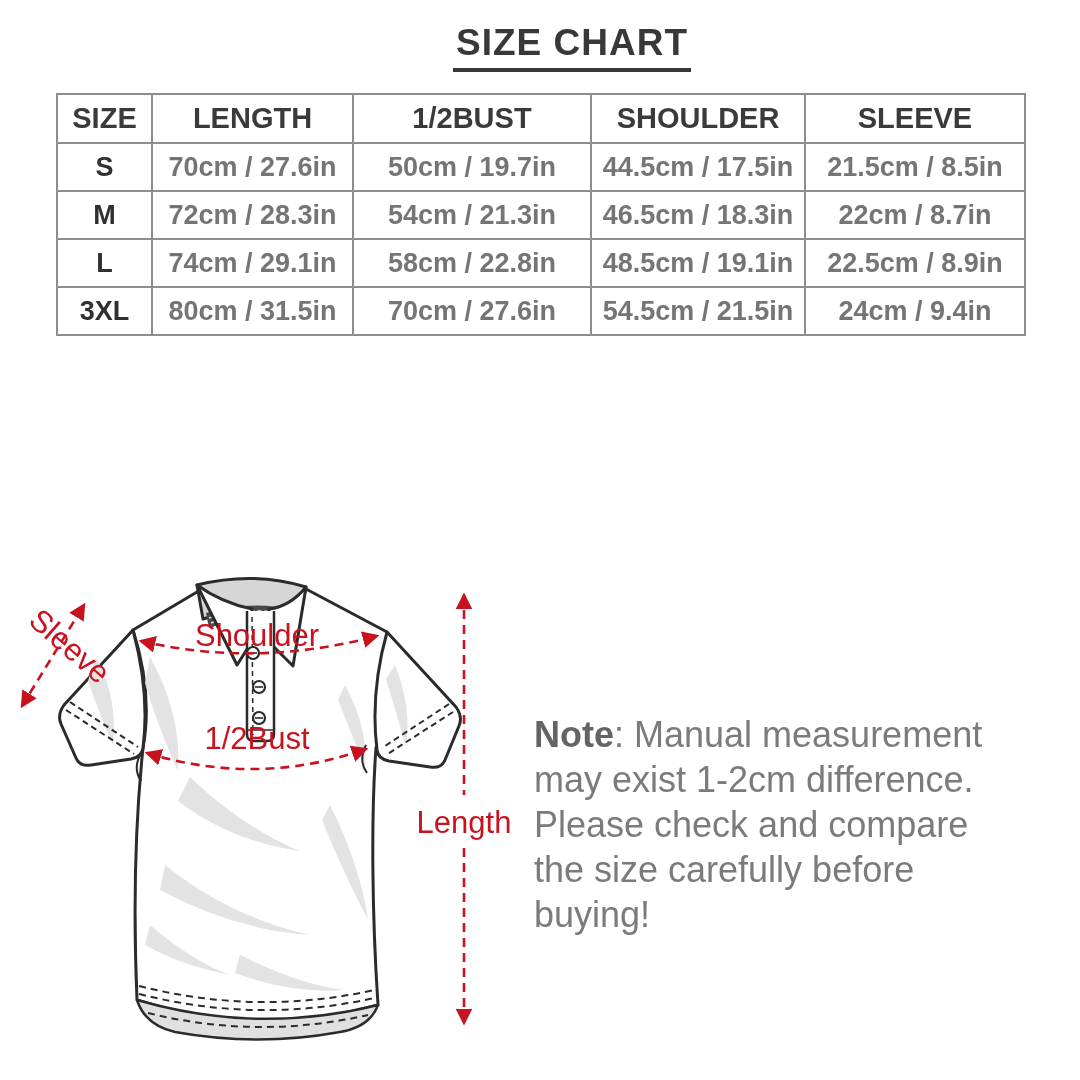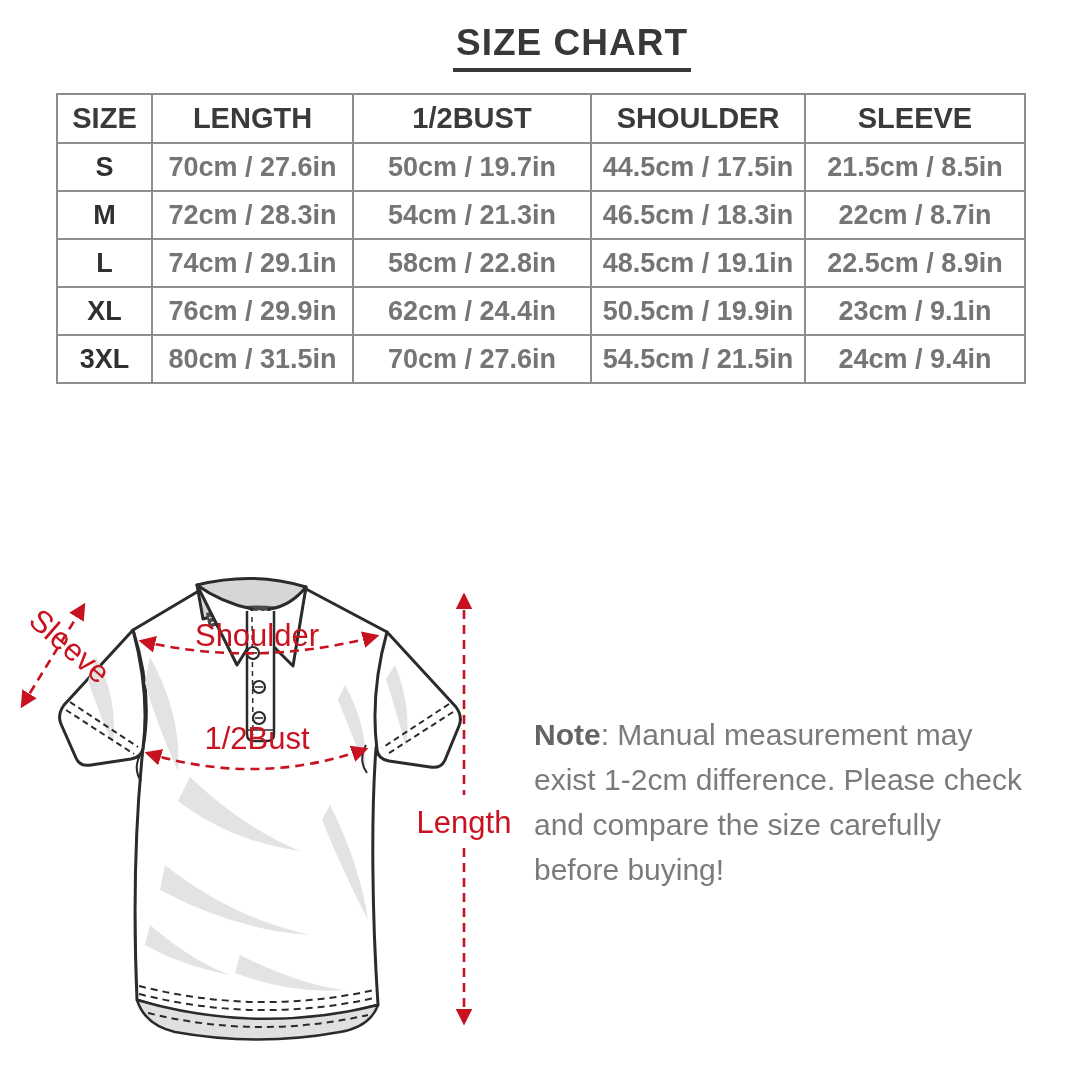--- a/index.html
+++ b/index.html
@@ -84,13 +84,6 @@
         <td>58cm / 22.8in</td>
         <td>48.5cm / 19.1in</td>
         <td>22.5cm / 8.9in</td>
-      </tr>
-      <tr>
-        <th>XL</th>
-        <td>76cm / 29.9in</td>
-        <td>62cm / 24.4in</td>
-        <td>50.5cm / 19.9in</td>
-        <td>23cm / 9.1in</td>
       </tr>
       <tr>
         <th>3XL</th>

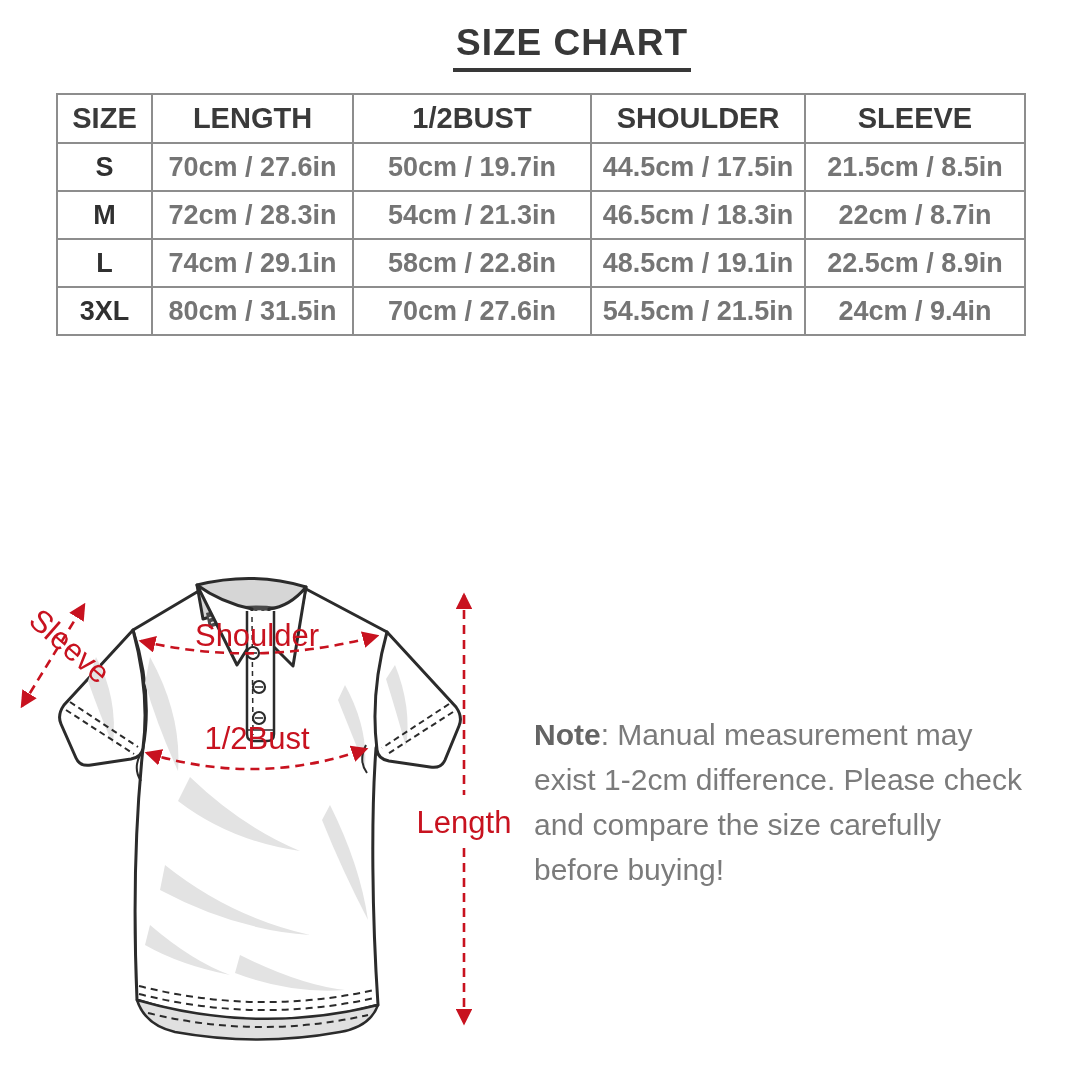--- a/index.html
+++ b/index.html
@@ -35,7 +35,7 @@
   .shirt-wrap{position:absolute;left:0;top:565px;width:520px;height:515px;}
   .note{
     position:absolute;left:534px;top:712px;width:488px;
-    font-size:30px;line-height:45px;color:#7b7b7b;
+    font-size:36px;line-height:45px;color:#7b7b7b;
   }
   .note b{color:#646464;}
 </style>

